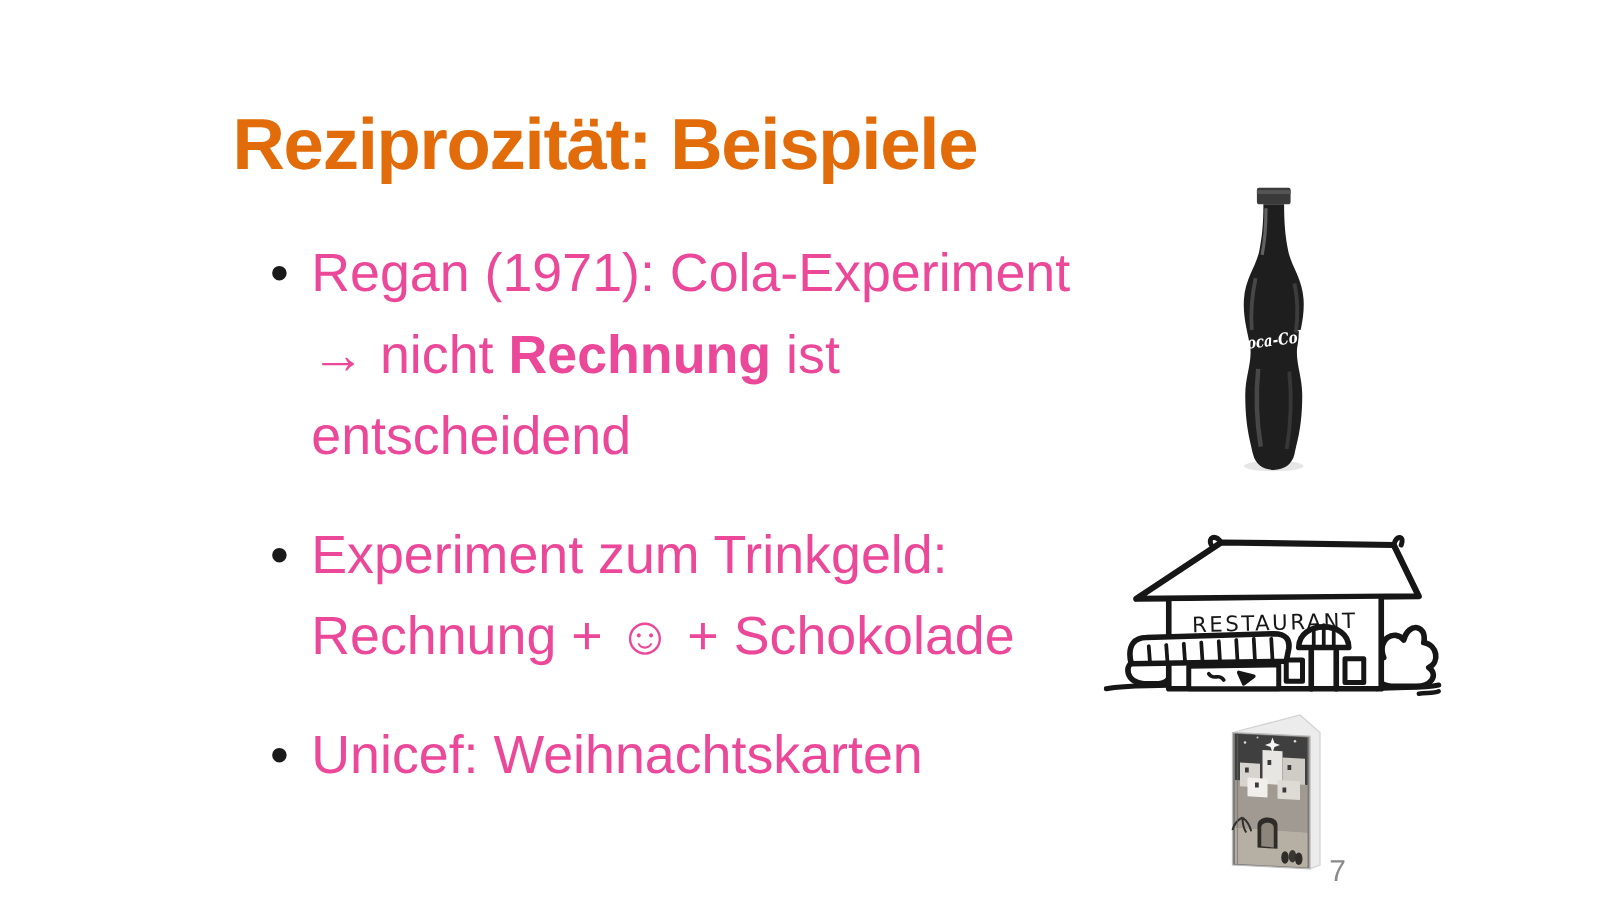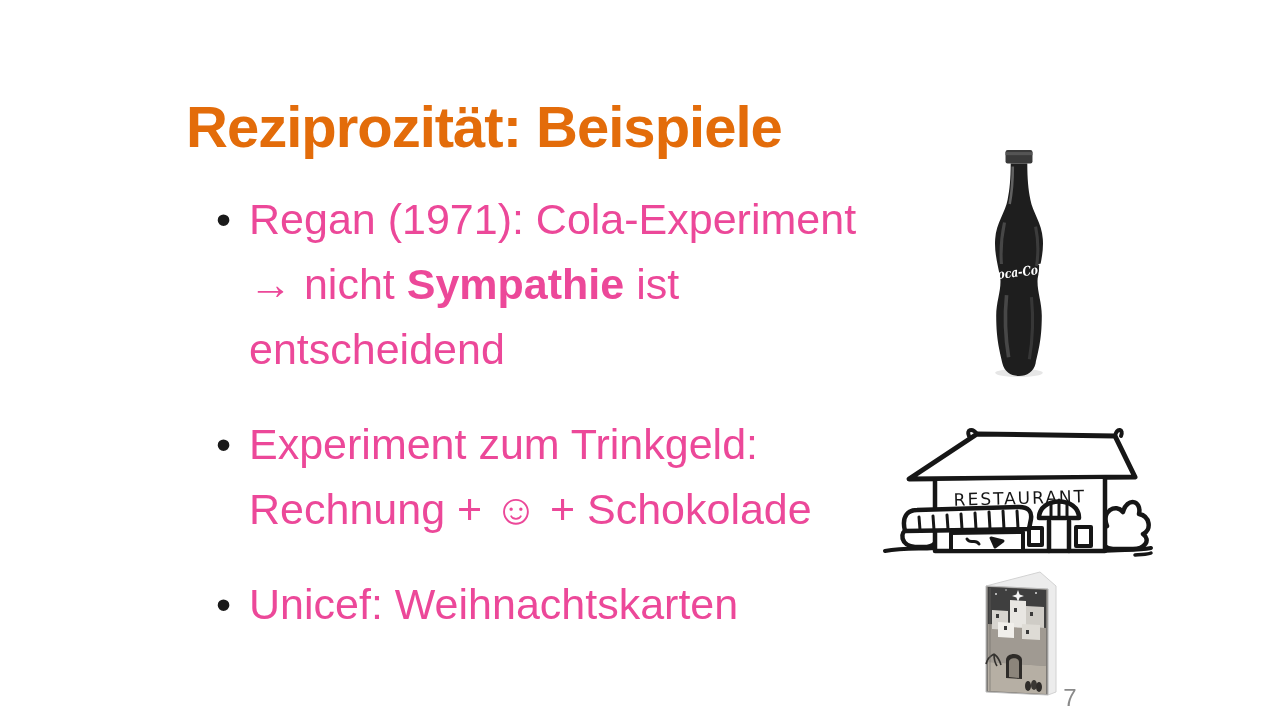--- a/index.html
+++ b/index.html
@@ -11,7 +11,7 @@
   .slide{position:absolute;inset:0;background:#ffffff;}
 
   .slide-title{
-    position:absolute;left:186px;top:53px;width:860px;
+    position:absolute;left:186px;top:42px;width:860px;
     font-size:58px;font-weight:700;line-height:1.2;
     color:#E36C0A;letter-spacing:-1px;
   }

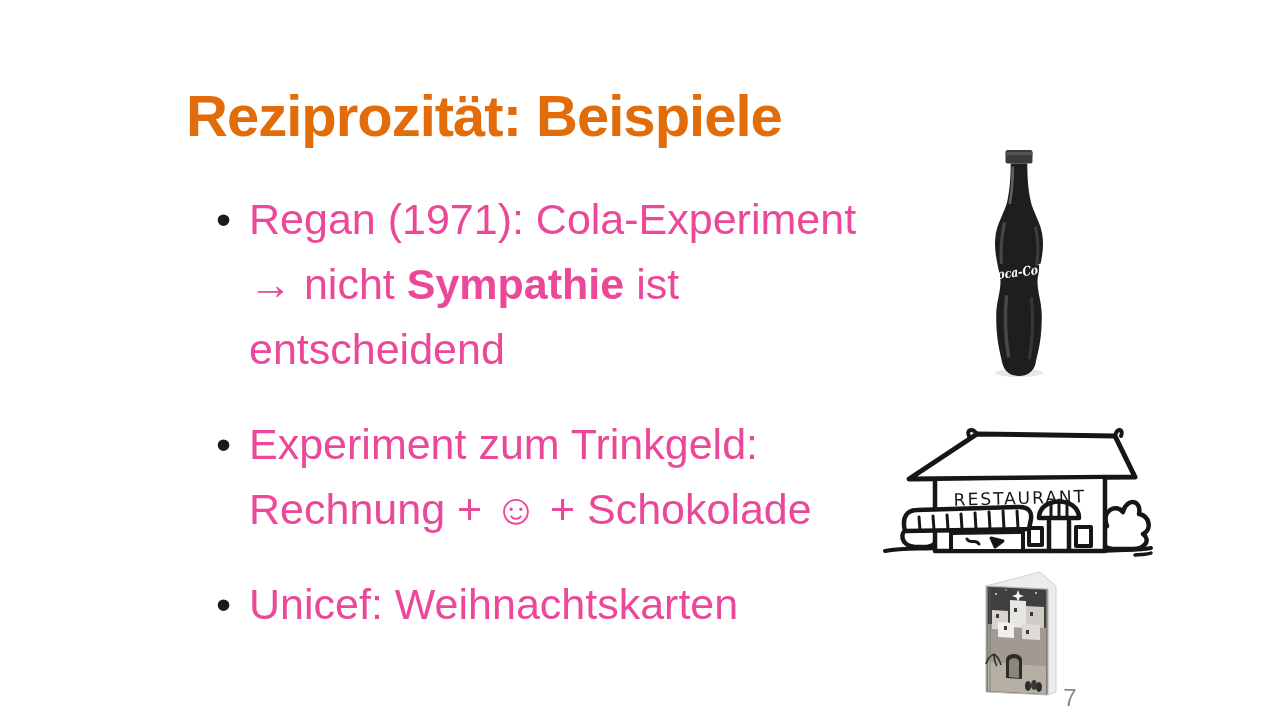--- a/index.html
+++ b/index.html
@@ -51,7 +51,7 @@
     <div class="bullet-item">
       <span class="bullet-marker">•</span>
       <div class="bullet-text"><span>Regan (1971): Cola-Experiment
-→ nicht </span><b>Sympathie</b><span> ist
+→ nicht </span><b>Rechnung</b><span> ist
 entscheidend</span></div>
     </div>
 

